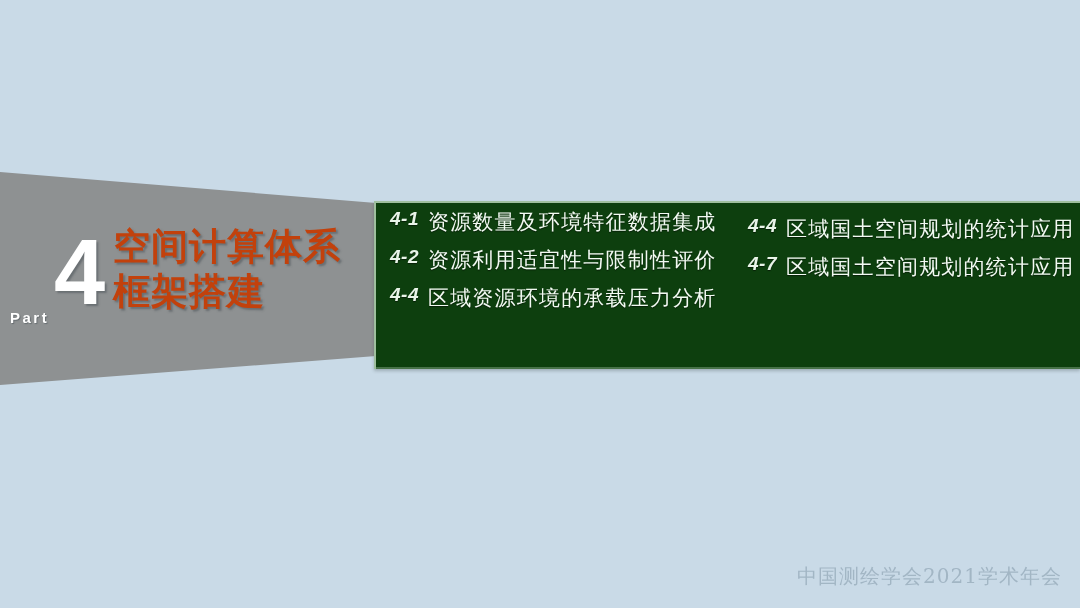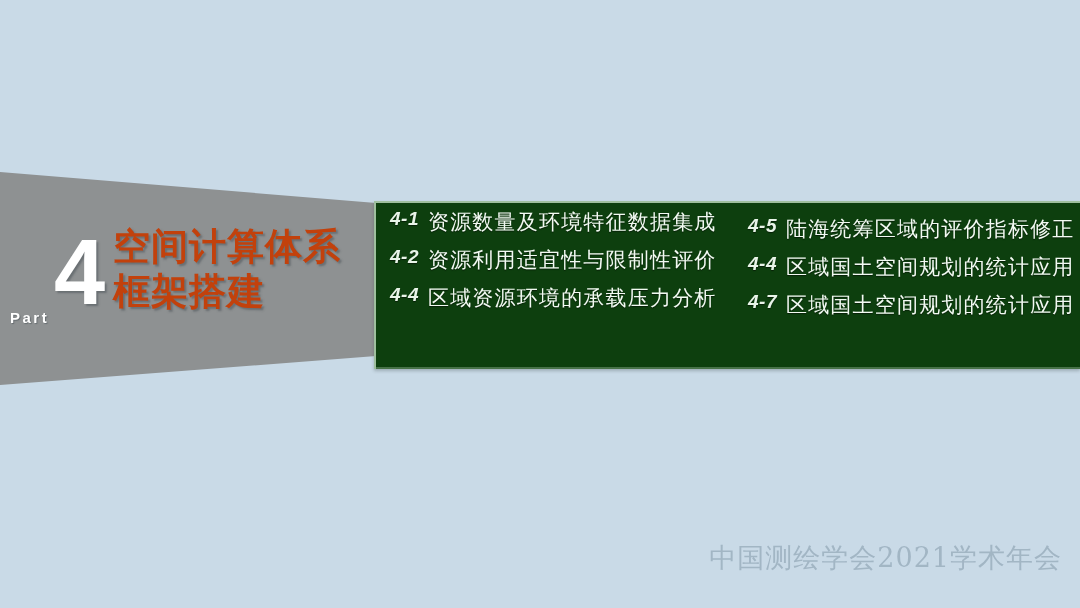--- a/index.html
+++ b/index.html
@@ -178,10 +178,6 @@
 
     <div class="toc-col" id="toc-col-right">
       <div class="toc-item">
-        <span class="toc-num">4-5</span>
-        <span class="toc-text">陆海统筹区域的评价指标修正</span>
-      </div>
-      <div class="toc-item">
         <span class="toc-num">4-4</span>
         <span class="toc-text">区域国土空间规划的统计应用</span>
       </div>

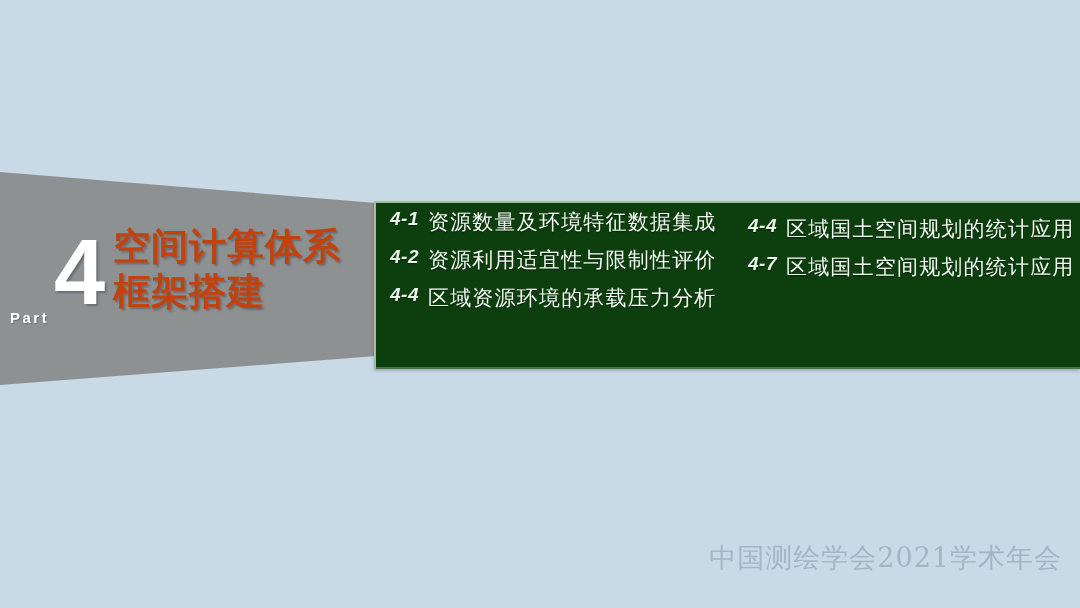--- a/index.html
+++ b/index.html
@@ -133,9 +133,9 @@
   #footer-watermark {
     position: absolute;
     right: 18px;
-    bottom: 32px;
+    bottom: 18px;
     color: #9fb3c2;
-    font-size: 27px;
+    font-size: 20px;
     letter-spacing: 1px;
     font-family: "DejaVu Serif", "Liberation Serif", serif;
     opacity: 0.92;

